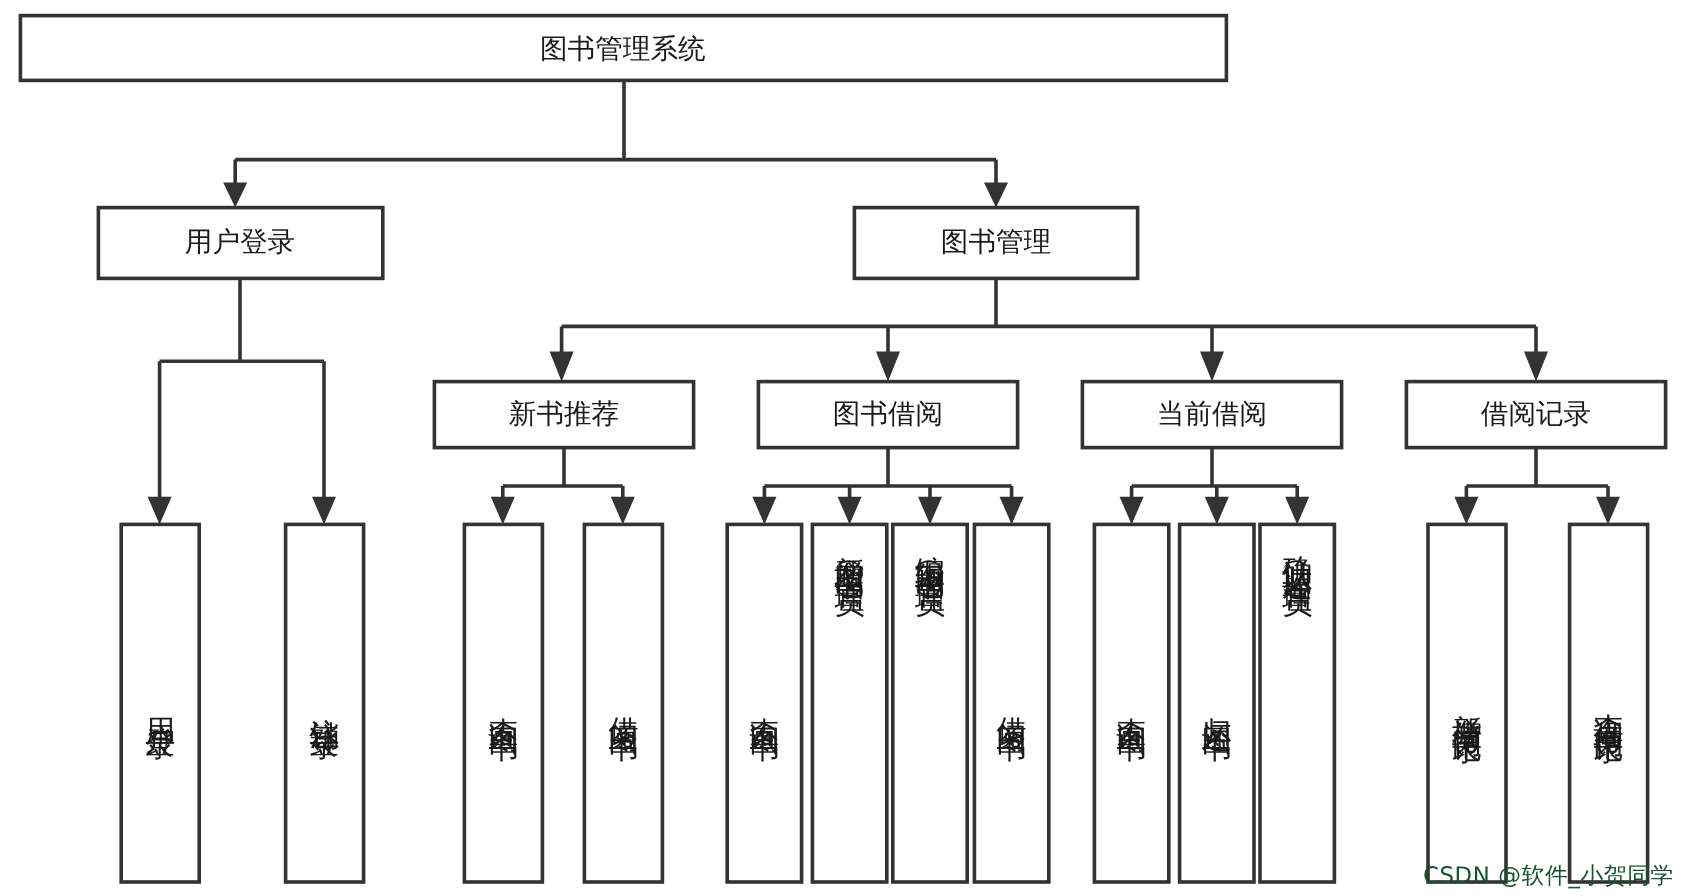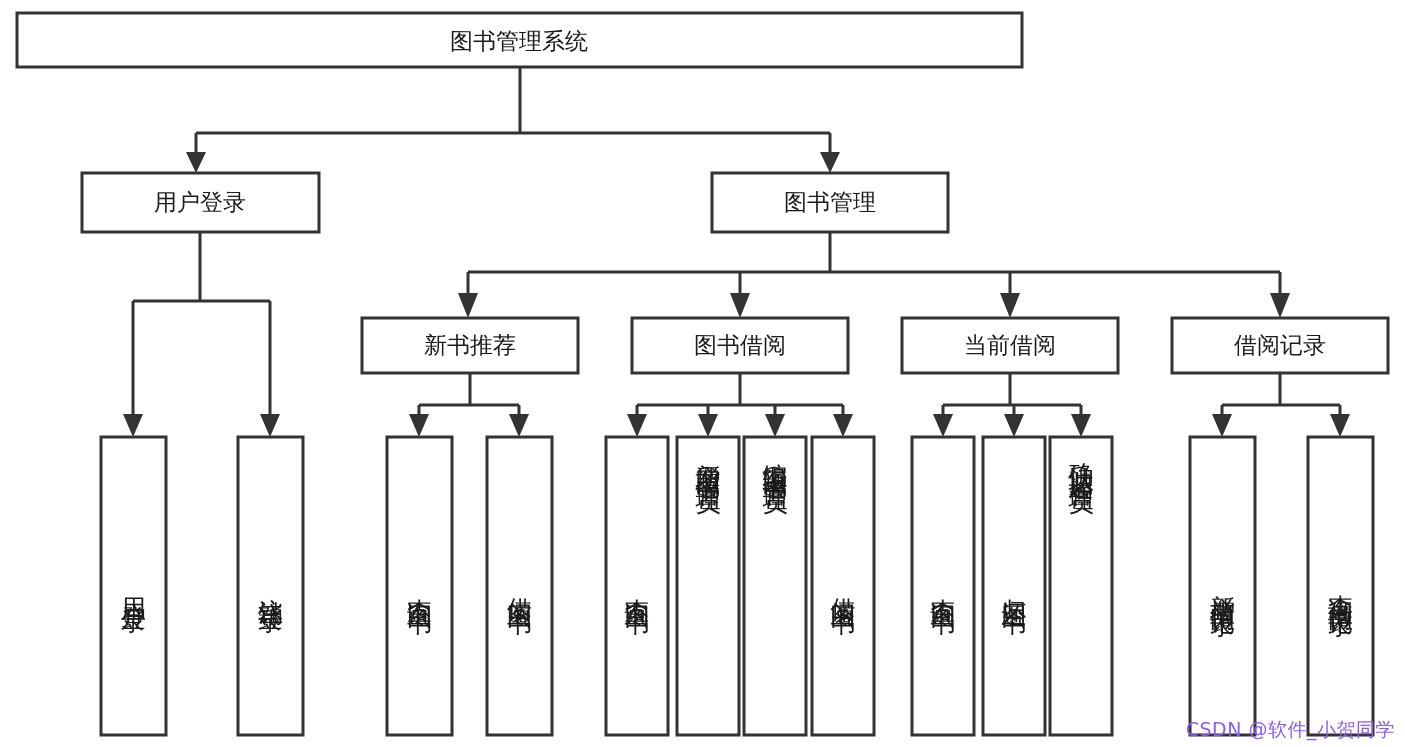--- a/index.html
+++ b/index.html
@@ -75,7 +75,7 @@
     bottom: 4px;
     font-family: "DejaVu Sans", "Liberation Sans", sans-serif;
     font-size: 19px;
-    color: #8b5cf6;
+    color: #14532d;
     white-space: nowrap;
     letter-spacing: 0.5px;
   }

